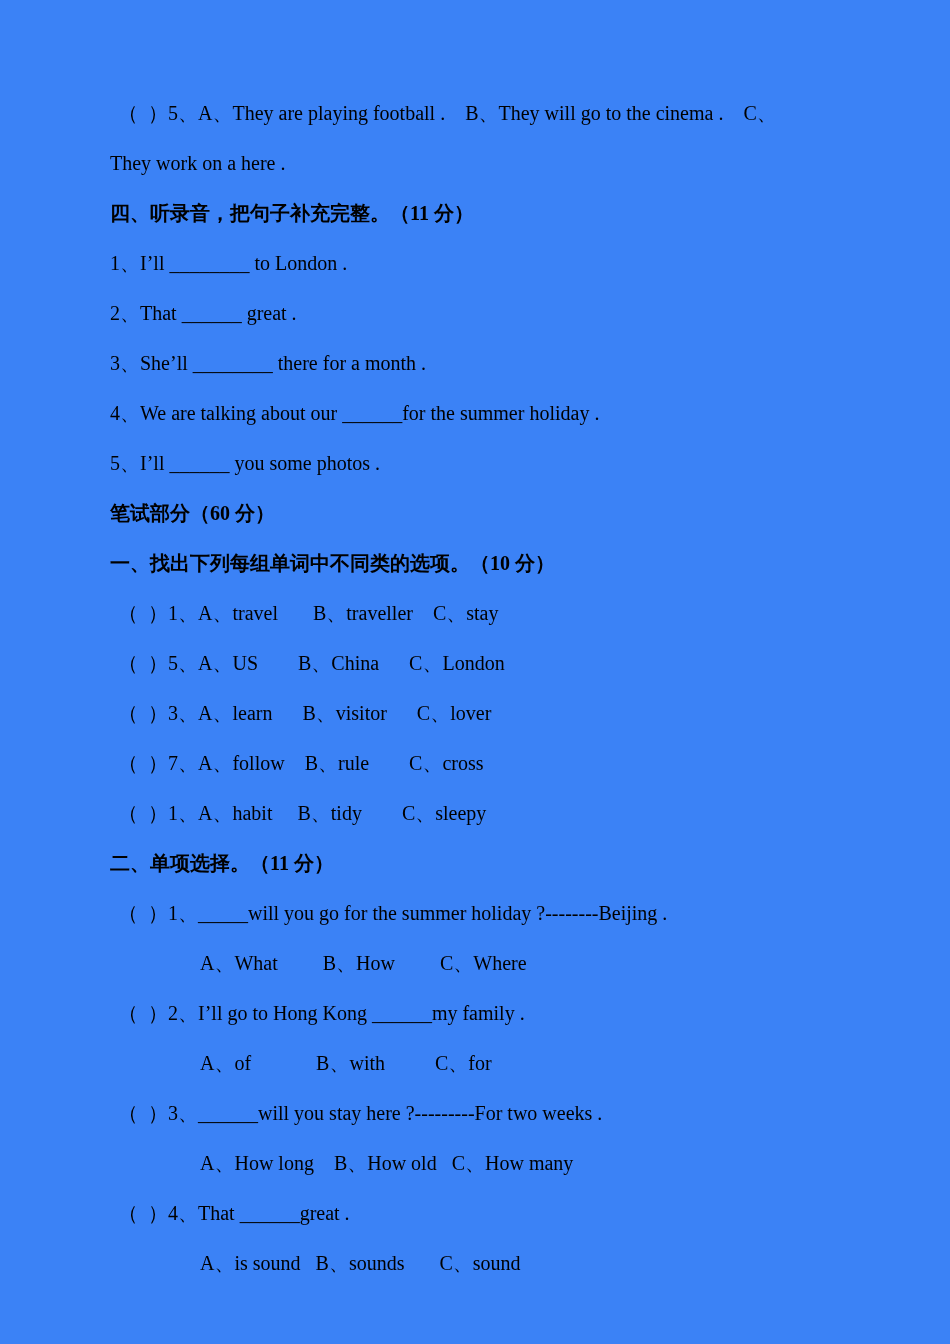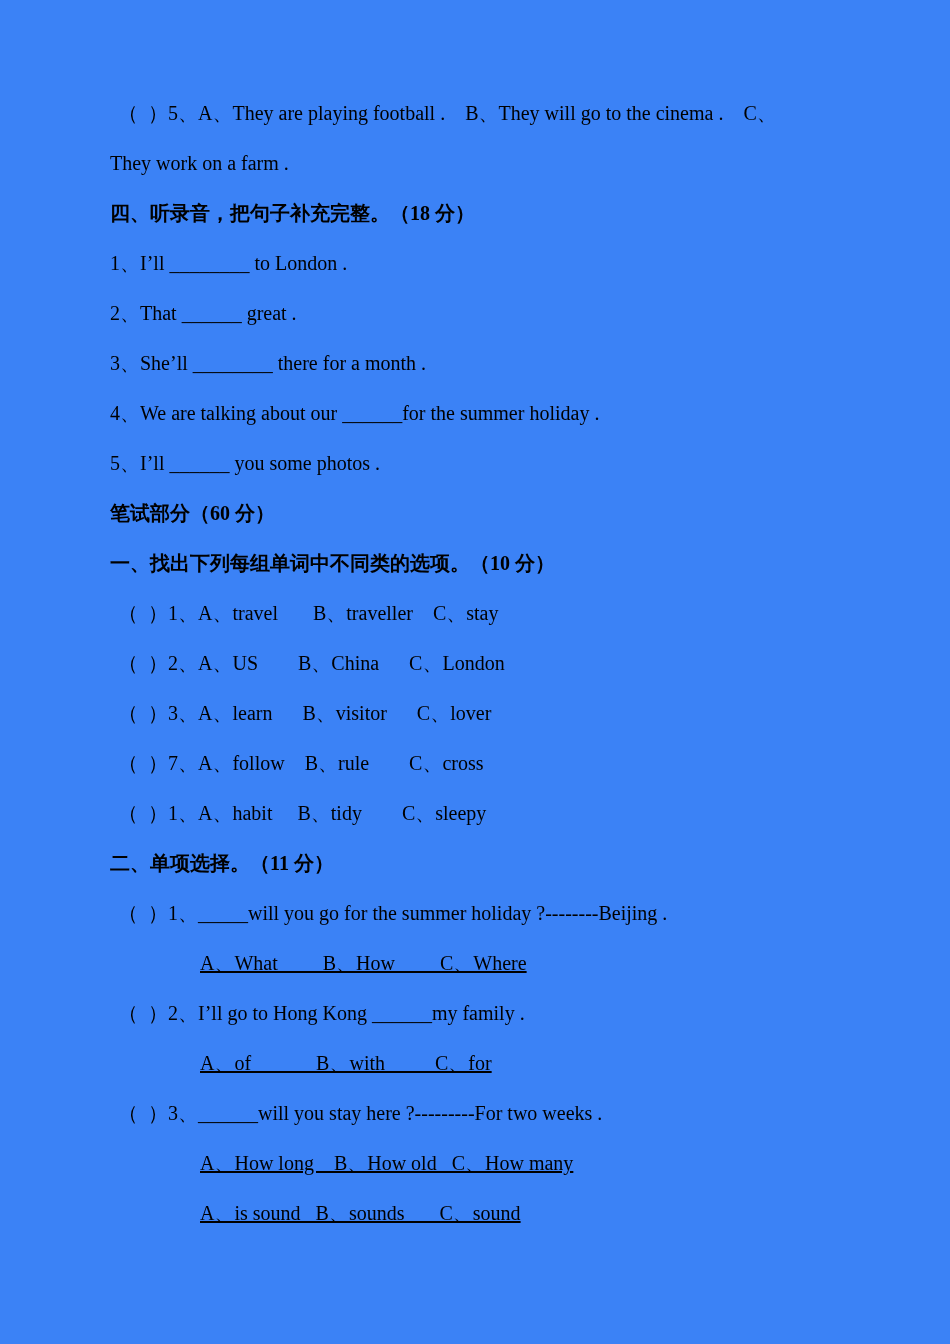--- a/index.html
+++ b/index.html
@@ -49,7 +49,7 @@
 
 <div class="page" id="document-page">
     <div class="line item">（  ）5、A、They are playing football .    B、They will go to the cinema .    C、</div>
-    <div class="line plain">They work on a farm .</div>
+    <div class="line plain">They work on a here .</div>
     <div class="line heading">四、听录音，把句子补充完整。（18 分）</div>
     <div class="line plain">1、I’ll ________ to London .</div>
     <div class="line plain">2、That ______ great .</div>

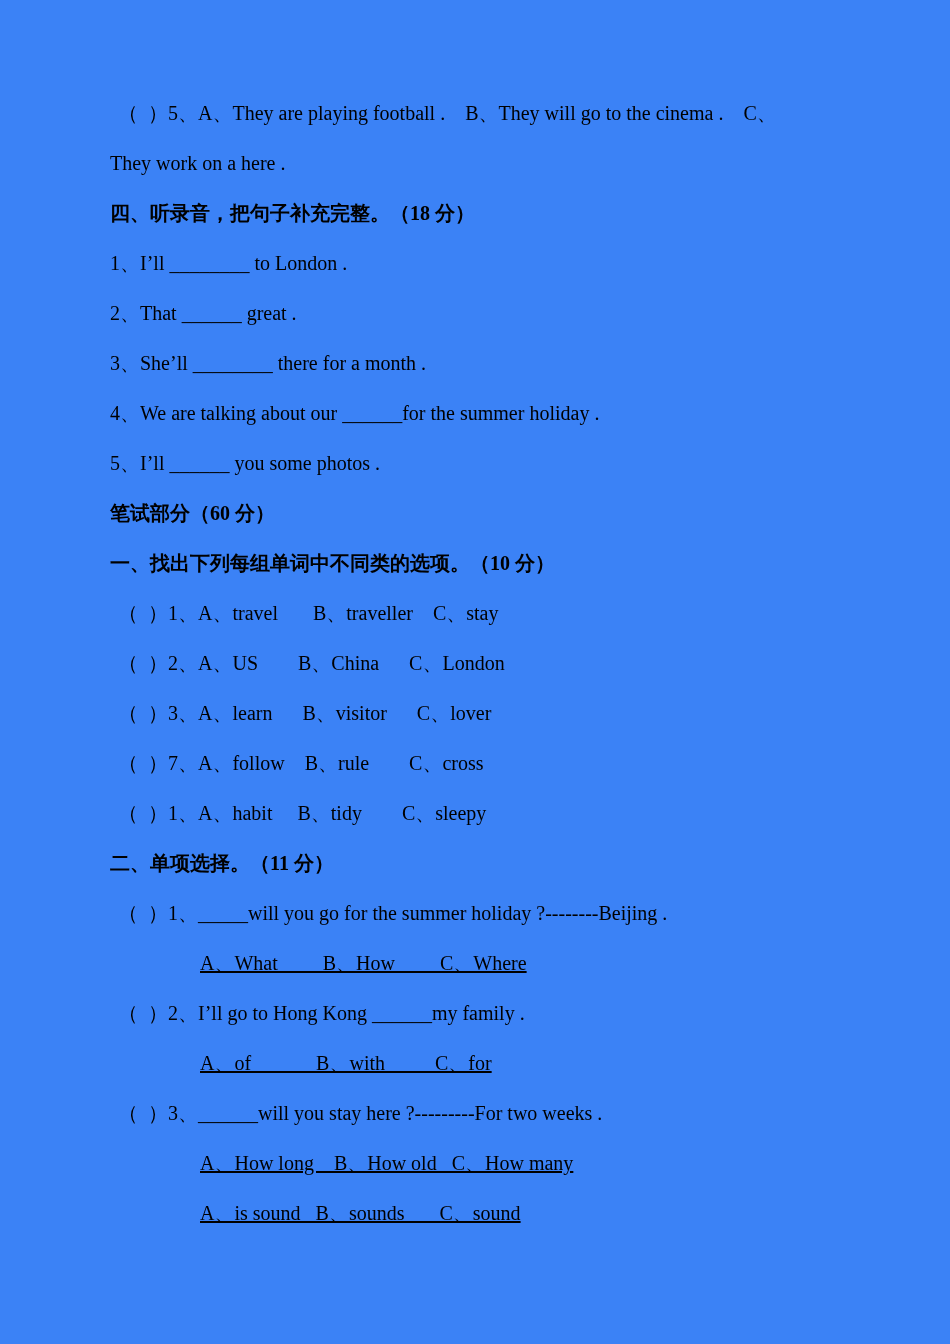--- a/index.html
+++ b/index.html
@@ -50,7 +50,7 @@
 <div class="page" id="document-page">
     <div class="line item">（  ）5、A、They are playing football .    B、They will go to the cinema .    C、</div>
     <div class="line plain">They work on a here .</div>
-    <div class="line heading">四、听录音，把句子补充完整。（18 分）</div>
+    <div class="line heading">四、听录音，把句子补充完整。（11 分）</div>
     <div class="line plain">1、I’ll ________ to London .</div>
     <div class="line plain">2、That ______ great .</div>
     <div class="line plain">3、She’ll ________ there for a month .</div>

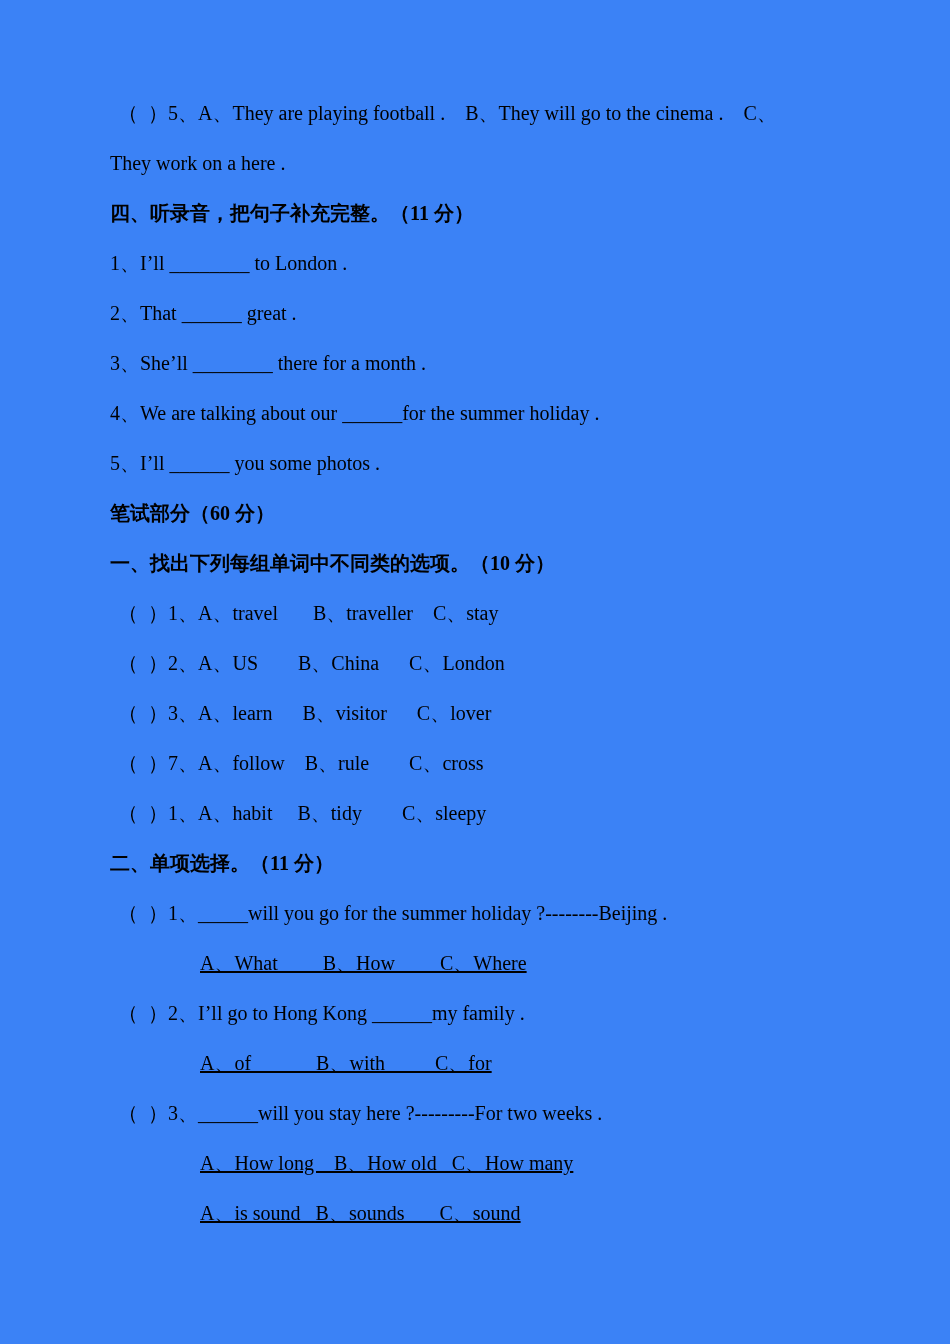--- a/index.html
+++ b/index.html
@@ -59,7 +59,7 @@
     <div class="line center-heading">笔试部分（60 分）</div>
     <div class="line heading">一、找出下列每组单词中不同类的选项。（10 分）</div>
     <div class="line item">（  ）1、A、travel       B、traveller    C、stay</div>
-    <div class="line item">（  ）2、A、US        B、China      C、London</div>
+    <div class="line item">（  ）5、A、US        B、China      C、London</div>
     <div class="line item">（  ）3、A、learn      B、visitor      C、lover</div>
     <div class="line item">（  ）7、A、follow    B、rule        C、cross</div>
     <div class="line item">（  ）1、A、habit     B、tidy        C、sleepy</div>

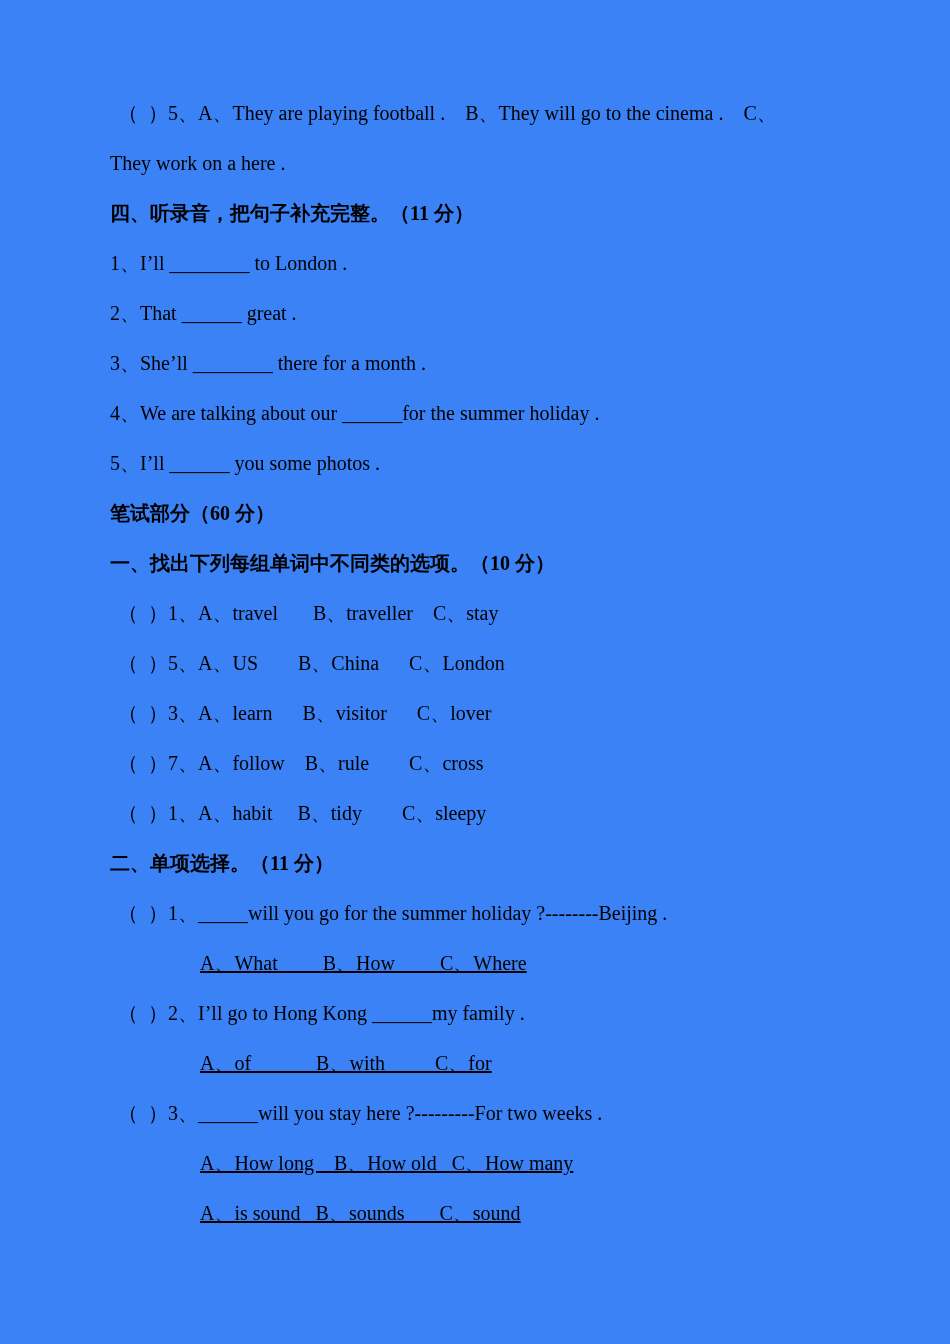--- a/index.html
+++ b/index.html
@@ -38,7 +38,6 @@
   }
   .line.option {
     padding-left: 90px;
-    text-decoration: underline;
   }
   .line.item {
     padding-left: 8px;

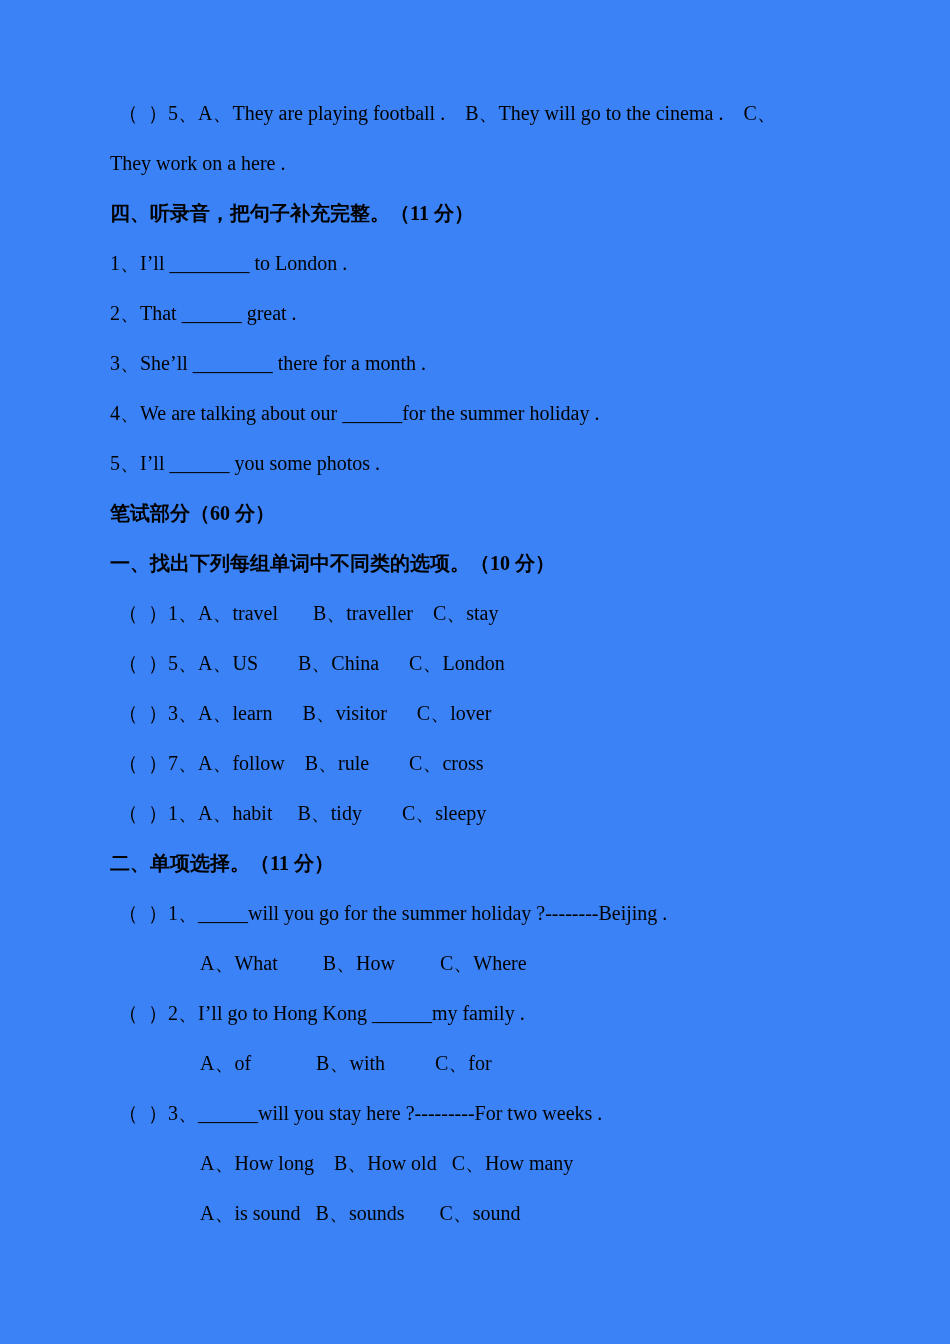--- a/index.html
+++ b/index.html
@@ -69,6 +69,7 @@
     <div class="line option">A、of             B、with          C、for</div>
     <div class="line item">（  ）3、______will you stay here ?---------For two weeks .</div>
     <div class="line option">A、How long    B、How old   C、How many</div>
+    <div class="line item">（  ）4、That ______great .</div>
     <div class="line option">A、is sound   B、sounds       C、sound</div>
   </div>
 

